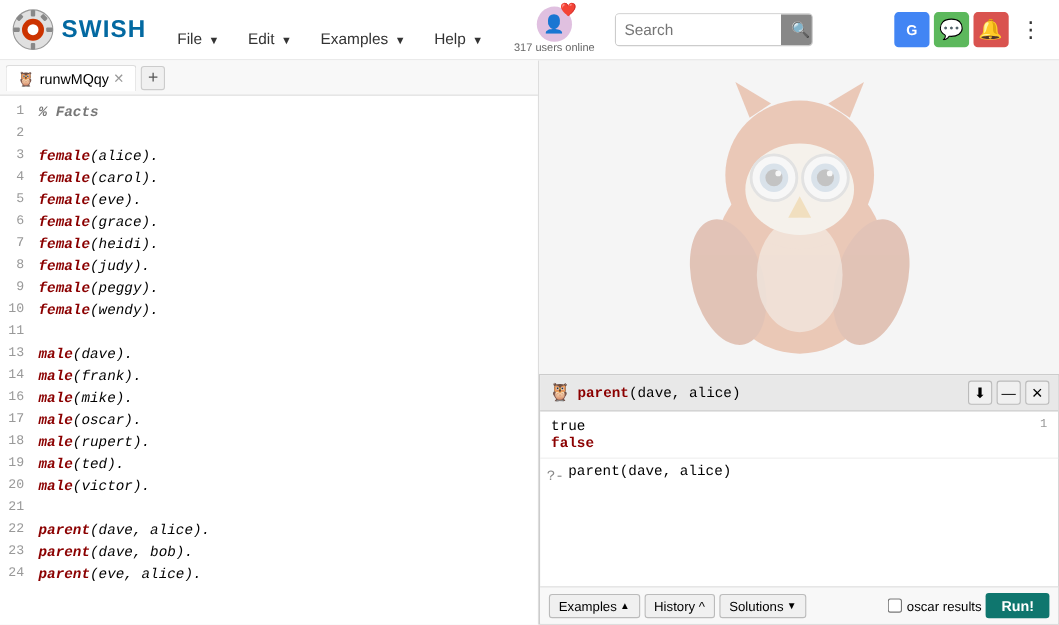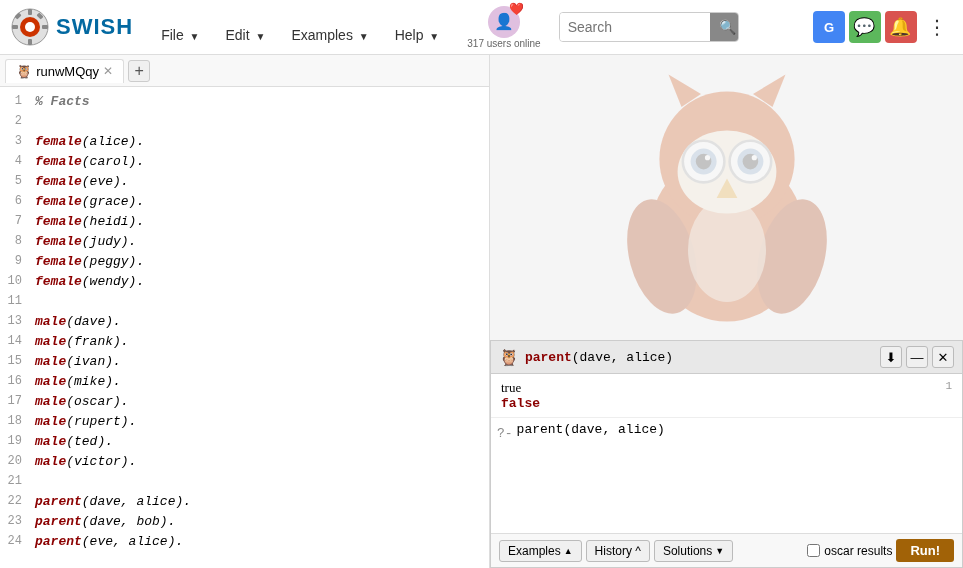--- a/index.html
+++ b/index.html
@@ -471,10 +471,6 @@
       <div class="code-line">
         <span class="line-num">14</span>
         <span class="line-content"><span class="kw-pred">male</span>(frank).</span>
-      </div>
-      <div class="code-line">
-        <span class="line-num">15</span>
-        <span class="line-content"><span class="kw-pred">male</span>(ivan).</span>
       </div>
       <div class="code-line">
         <span class="line-num">16</span>

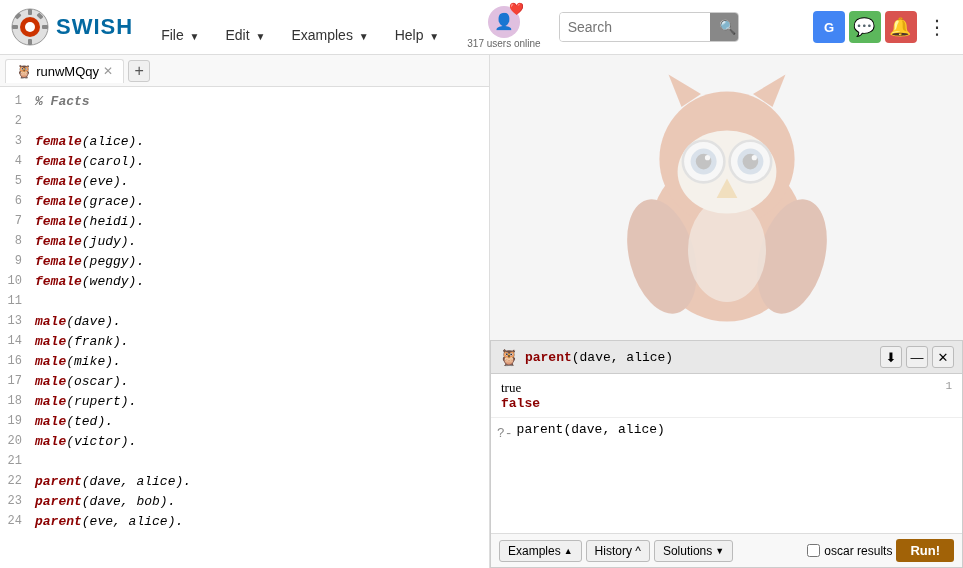--- a/index.html
+++ b/index.html
@@ -286,7 +286,7 @@
       font-size: 13px;
       border-bottom: 1px solid #eee;
     }
-    #result-true { color: #000; font-family: Liberation Serif, serif; }
+    #result-true { color: #000; }
     #result-line-num { color: #999; font-size: 11px; float: right; }
     #result-false { color: #8b0000; font-weight: bold; }
 

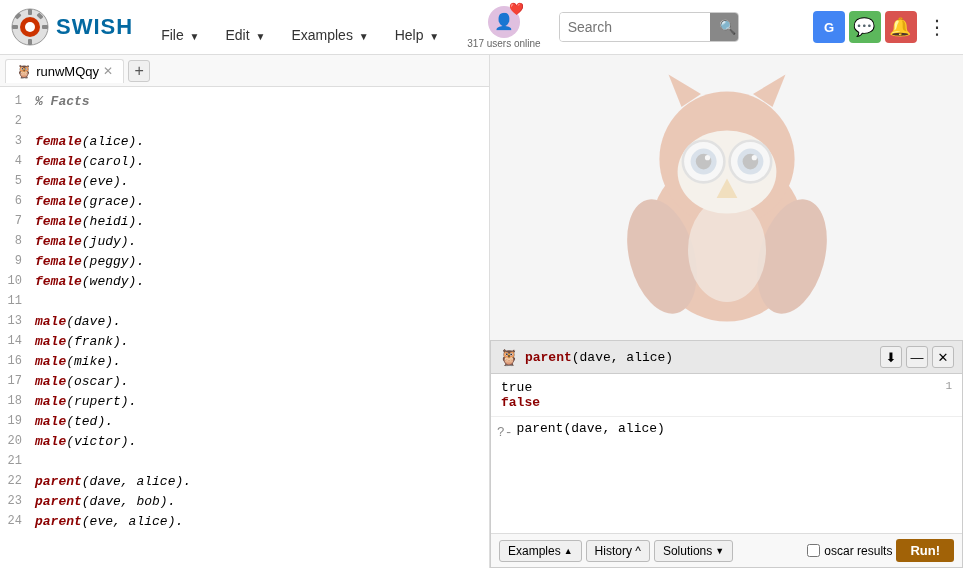--- a/index.html
+++ b/index.html
@@ -344,7 +344,7 @@
     }
     #run-btn {
       padding: 4px 14px;
-      background: #a16207;
+      background: #0f766e;
       color: white;
       border: none;
       border-radius: 3px;

